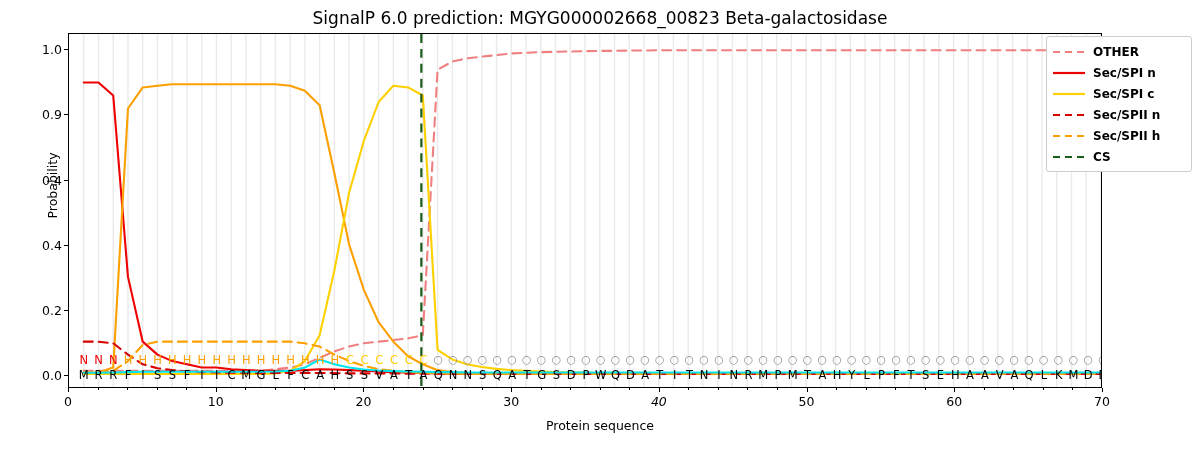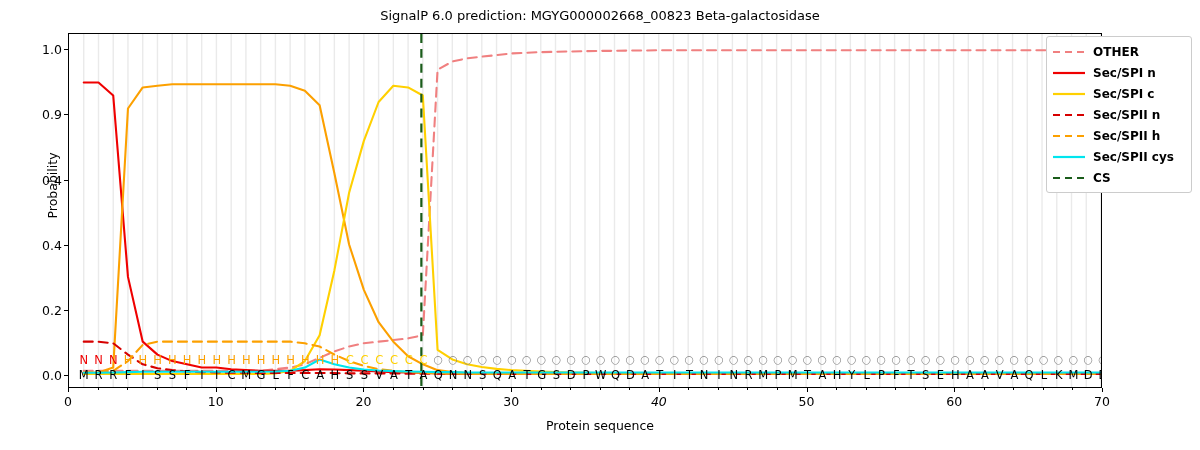--- a/index.html
+++ b/index.html
@@ -13,7 +13,7 @@
 
   #title{
     position:absolute;left:0;top:8px;width:1200px;
-    text-align:center;font-size:13px;color:#000;
+    text-align:center;font-size:17px;color:#000;
   }
 
   

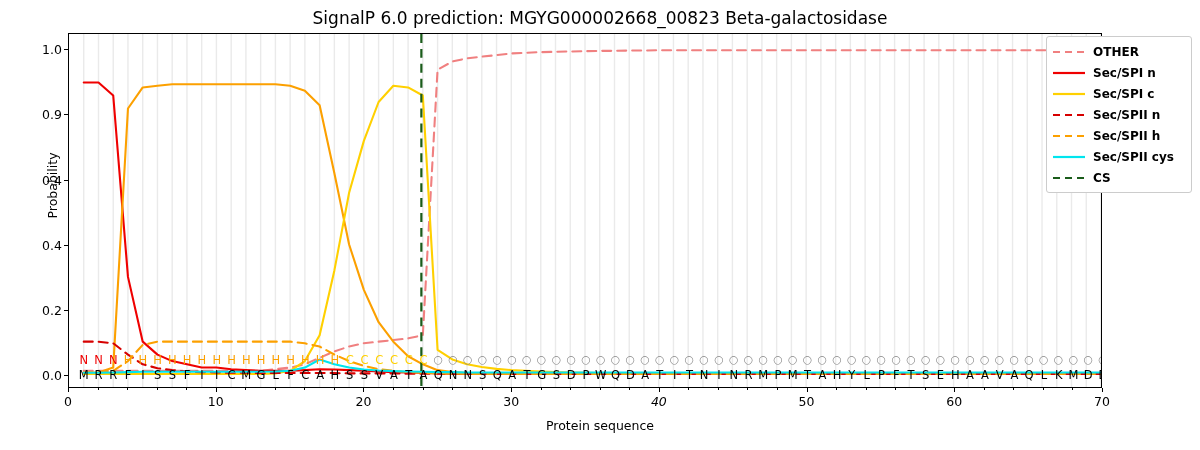--- a/index.html
+++ b/index.html
@@ -368,14 +368,6 @@
       <div class="legrow">
         <div class="legsamp">
           <svg width="34" height="12" viewBox="0 0 34 12">
-            <line x1="1" y1="6" x2="33" y2="6" stroke="#00e5ee" stroke-width="2.2" stroke-linecap="butt"></line>
-          </svg>
-        </div>
-        <div class="legtext">Sec/SPII cys</div>
-      </div>
-      <div class="legrow">
-        <div class="legsamp">
-          <svg width="34" height="12" viewBox="0 0 34 12">
             <line x1="1" y1="6" x2="33" y2="6" stroke="#1a5c1a" stroke-width="2.2" stroke-linecap="butt" stroke-dasharray="7,5"></line>
           </svg>
         </div>

